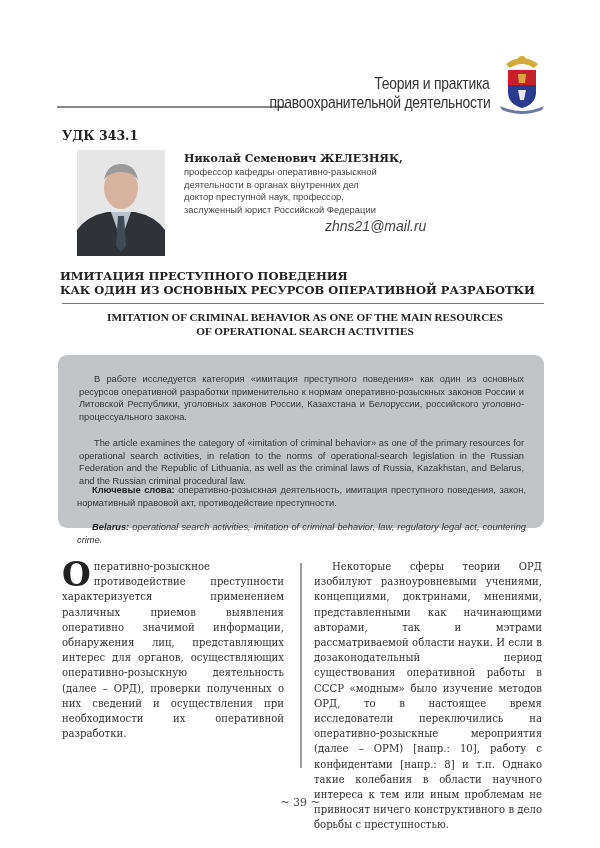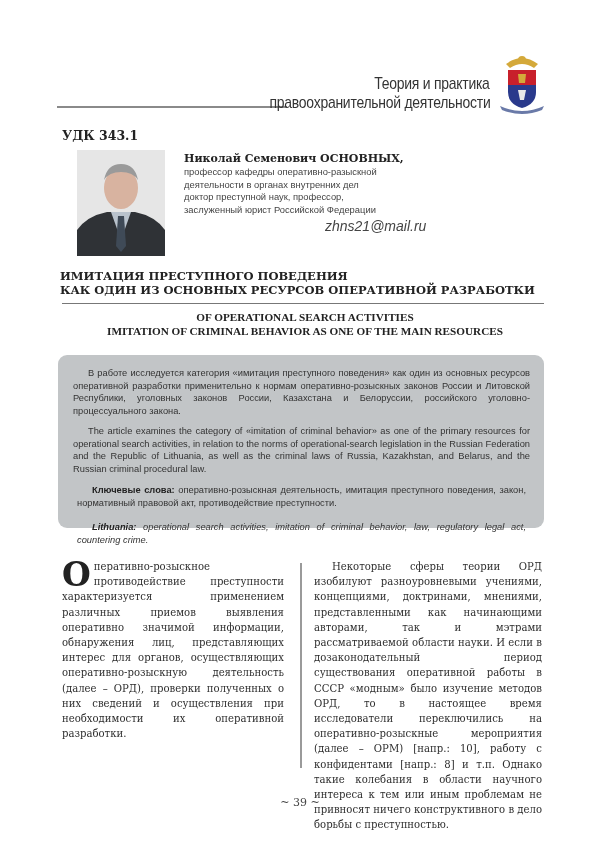--- a/index.html
+++ b/index.html
@@ -77,7 +77,7 @@
   </svg>
 </div>
 
-<div class="abs author-name">Николай Семенович ОСНОВНЫХ,</div>
+<div class="abs author-name">Николай Семенович ЖЕЛЕЗНЯК,</div>
 <div class="abs author-lines">
   <div>профессор кафедры оперативно-разыскной</div>
   <div>деятельности в органах внутренних дел</div>

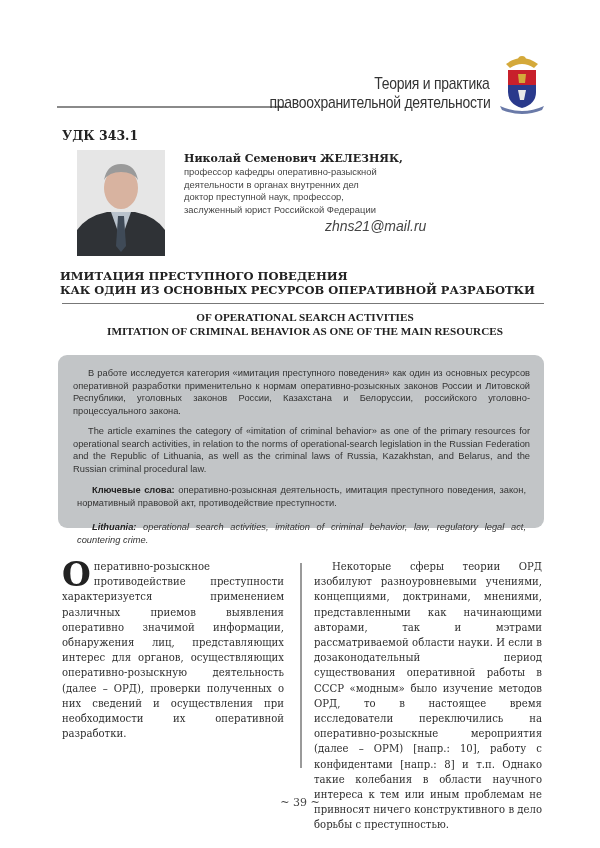--- a/index.html
+++ b/index.html
@@ -92,8 +92,8 @@
 </div>
 <div class="abs title-sep"></div>
 <div class="abs title-en">
+  <div>IMITATION OF CRIMINAL BEHAVIOR AS ONE OF THE MAIN RESOURCES</div>
   <div>OF OPERATIONAL SEARCH ACTIVITIES</div>
-  <div>IMITATION OF CRIMINAL BEHAVIOR AS ONE OF THE MAIN RESOURCES</div>
 </div>
 
 <div class="abs abstract-box"></div>

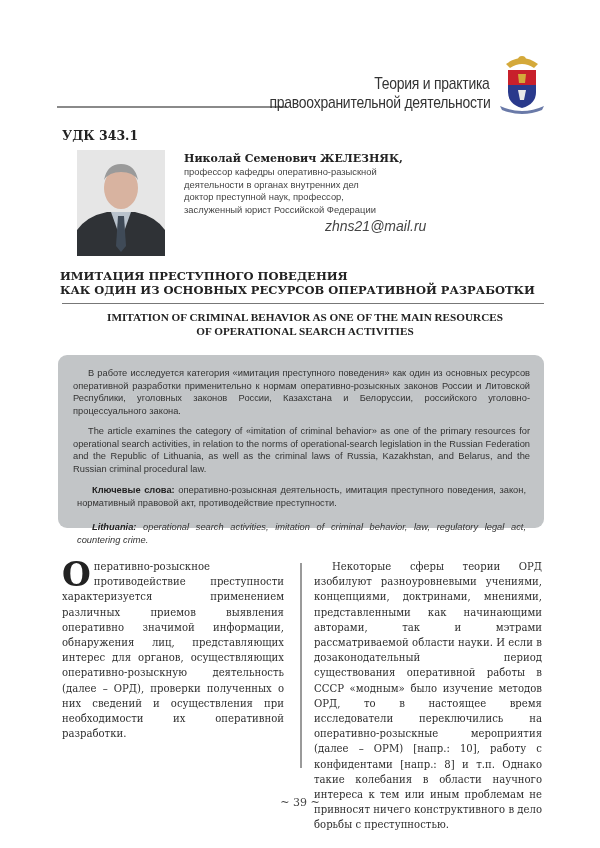--- a/index.html
+++ b/index.html
@@ -30,7 +30,7 @@
 
   .abstract-box { left:58px; top:355px; width:486px; height:173px; background:#c2c5c7; border-radius:9px; }
   .abstract-text { left:65px; top:359px; width:473px; font-family:"Liberation Sans", sans-serif; font-size:9.3px; line-height:12.5px; color:#333; text-align:justify; }
-  .abstract-text p { margin:8px; text-indent:15px; }
+  .abstract-text p { margin:14px; text-indent:15px; }
   .kw { left:65px; top:472px; width:473px; font-family:"Liberation Sans", sans-serif; font-size:9.3px; line-height:12.5px; color:#333; text-align:justify; }
   .kw p { margin:12px; text-indent:15px; }
   .kw b { color:#222; }

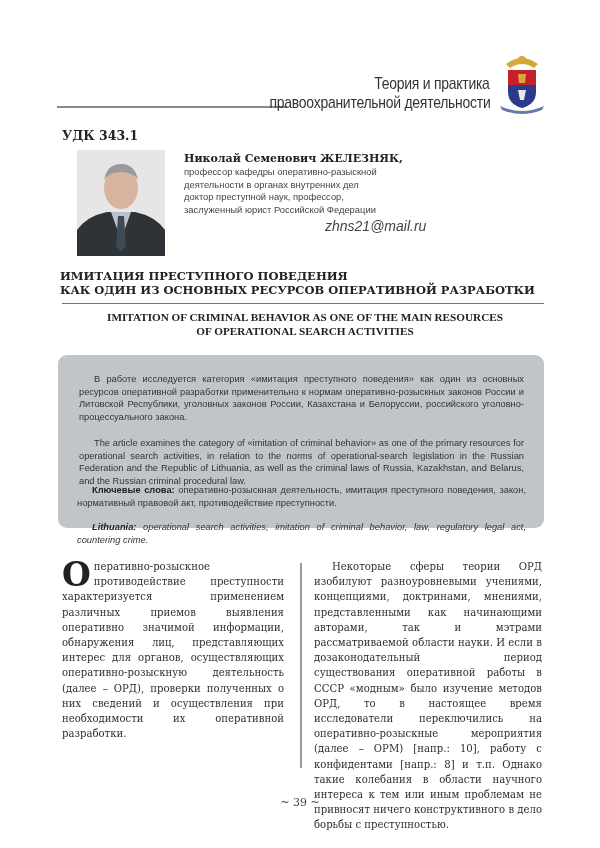--- a/index.html
+++ b/index.html
@@ -103,7 +103,7 @@
 </div>
 <div class="abs kw">
   <p><b>Ключевые слова:</b><span> оперативно-розыскная деятельность, имитация преступного поведения, закон, нормативный правовой акт, противодействие преступности.</span></p>
-  <p class="en"><b>Lithuania:</b><span>  operational search activities, imitation of criminal behavior, law, regulatory legal act, countering crime.</span></p>
+  <p class="en"><b>Belarus:</b><span>  operational search activities, imitation of criminal behavior, law, regulatory legal act, countering crime.</span></p>
 </div>
 
 <div class="abs col col1">

